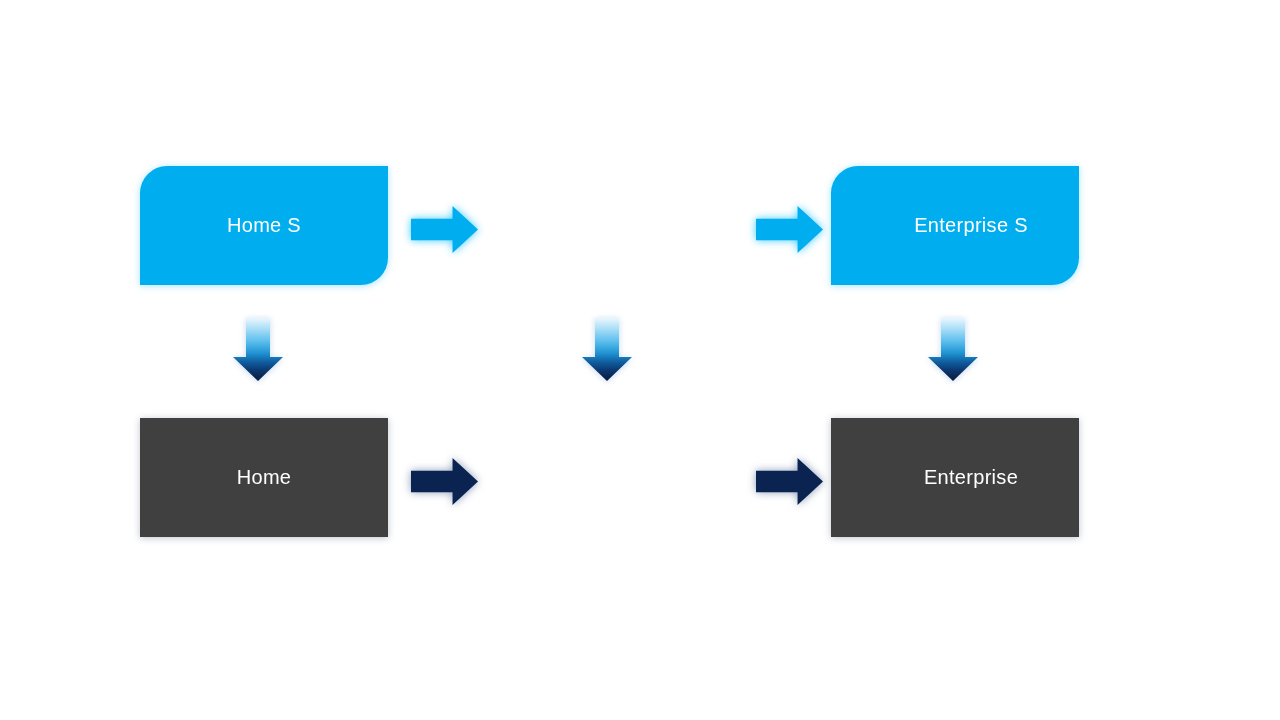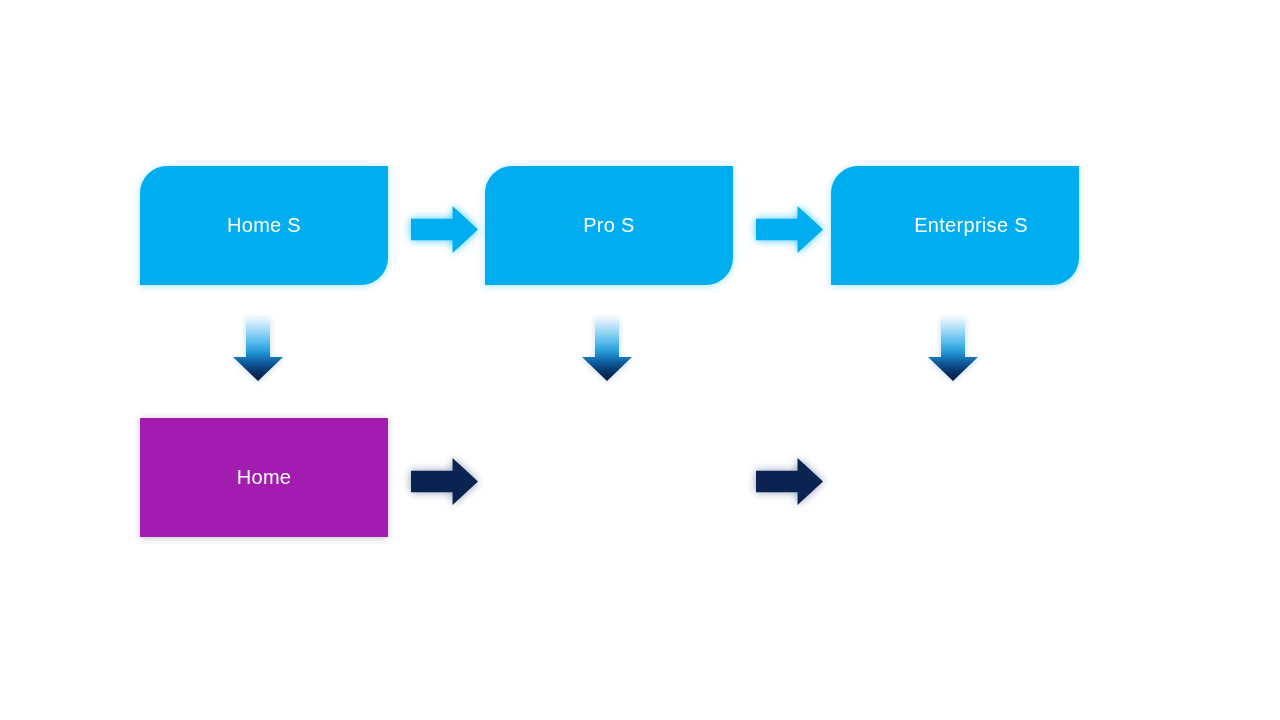--- a/index.html
+++ b/index.html
@@ -100,9 +100,6 @@
   <div class="node top col1">
     <span class="node-label">Home S</span>
   </div>
-  <div class="node top col2">
-    <span class="node-label">Pro S</span>
-  </div>
   <div class="node top col3">
     <span class="node-label">Enterprise S</span>
   </div>

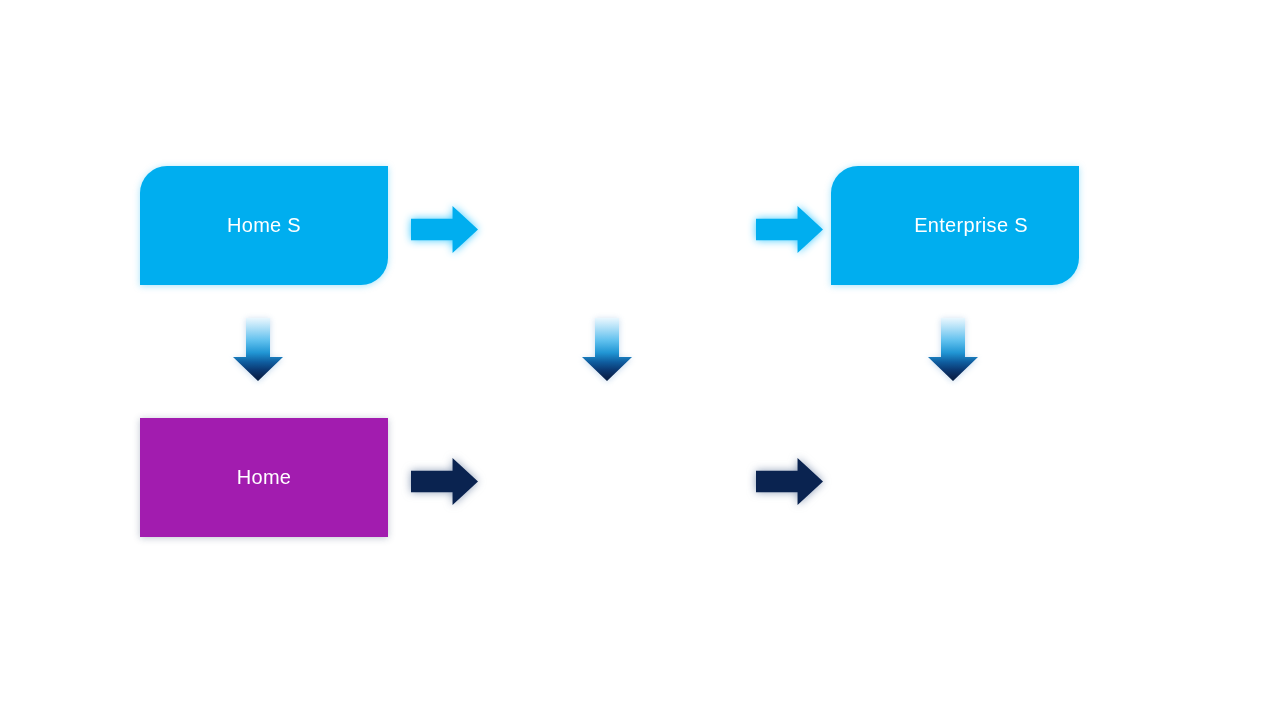--- a/index.html
+++ b/index.html
@@ -39,7 +39,7 @@
   }
   .node.bottom {
     top: 418px;
-    background: #a21caf;
+    background: #404040;
     box-shadow: 0 1px 7px rgba(40, 60, 100, 0.30);
   }
   .col1 { left: 140px; }

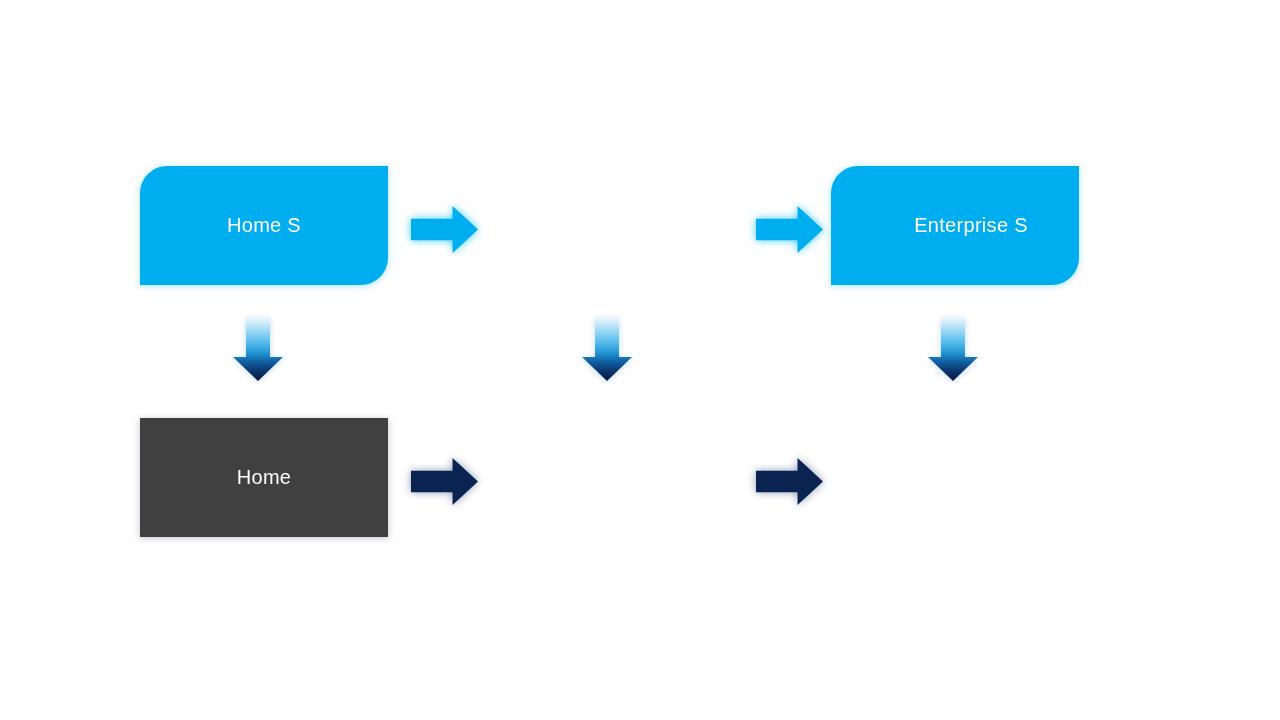--- a/index.html
+++ b/index.html
@@ -124,6 +124,9 @@
   <div class="node bottom col1">
     <span class="node-label">Home</span>
   </div>
+  <div class="node bottom col3">
+    <span class="node-label">Enterprise</span>
+  </div>
 
   <div class="harrow-wrap navy hbottom hgap1">
     <div class="harrow navy"></div>

